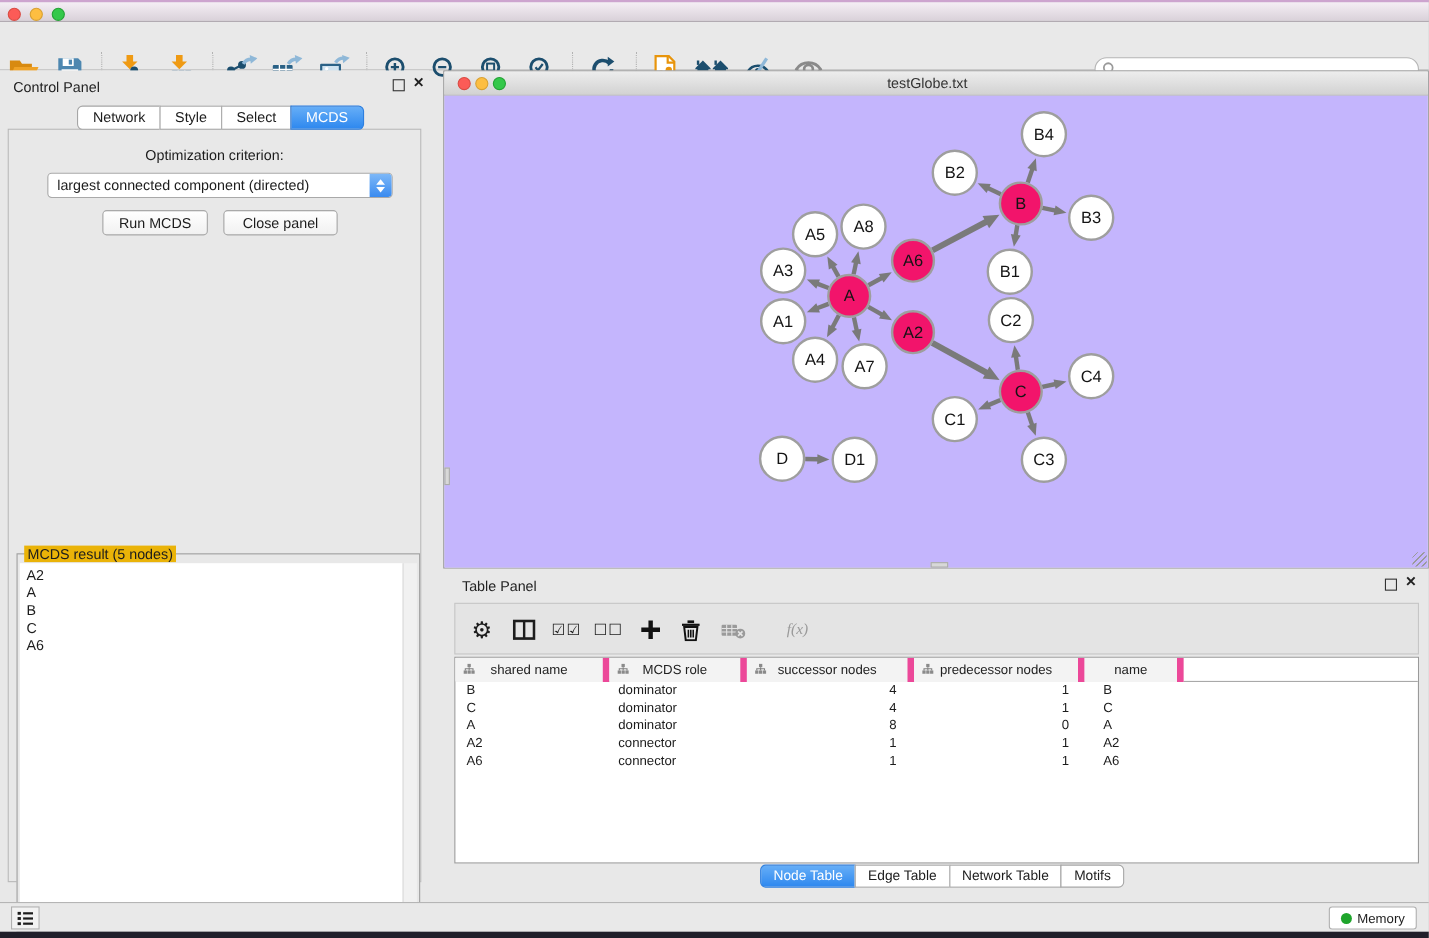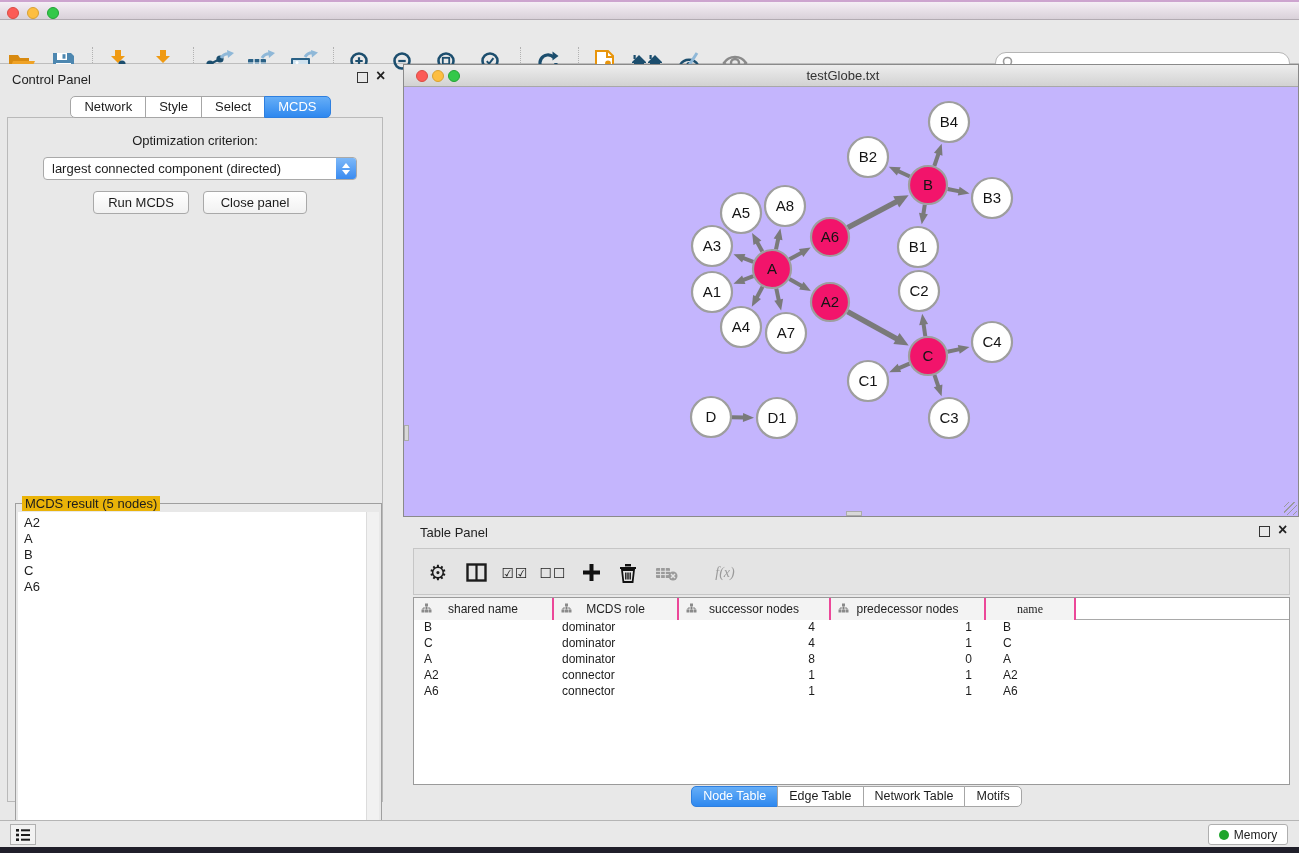--- a/index.html
+++ b/index.html
@@ -80,7 +80,7 @@
   .fx { font-family:"Liberation Serif","DejaVu Serif",serif; font-style:italic; font-size:14px; color:#9a9a9a;margin-left:36px; }
   .ntable { position:absolute; left:10px; top:80px; width:877px; height:188px; background:#fff; border:1px solid #9a9a9a; overflow:hidden; }
   .thead { display:flex; height:22px; border-bottom:1px solid #a9a9a9; background:#fff; }
-  .th { position:relative; height:22px; background:#f3f3f3; border-right:2px solid #ec4899;
+  .th { position:relative; height:22px; background:#f3f3f3; border-right:6px solid #ec4899;
         font-size:12px; color:#222; }
   .th .lbl { position:absolute; left:0; right:0; top:4px; text-align:center; }
   .th .hic { position:absolute; left:7px; top:5px; }

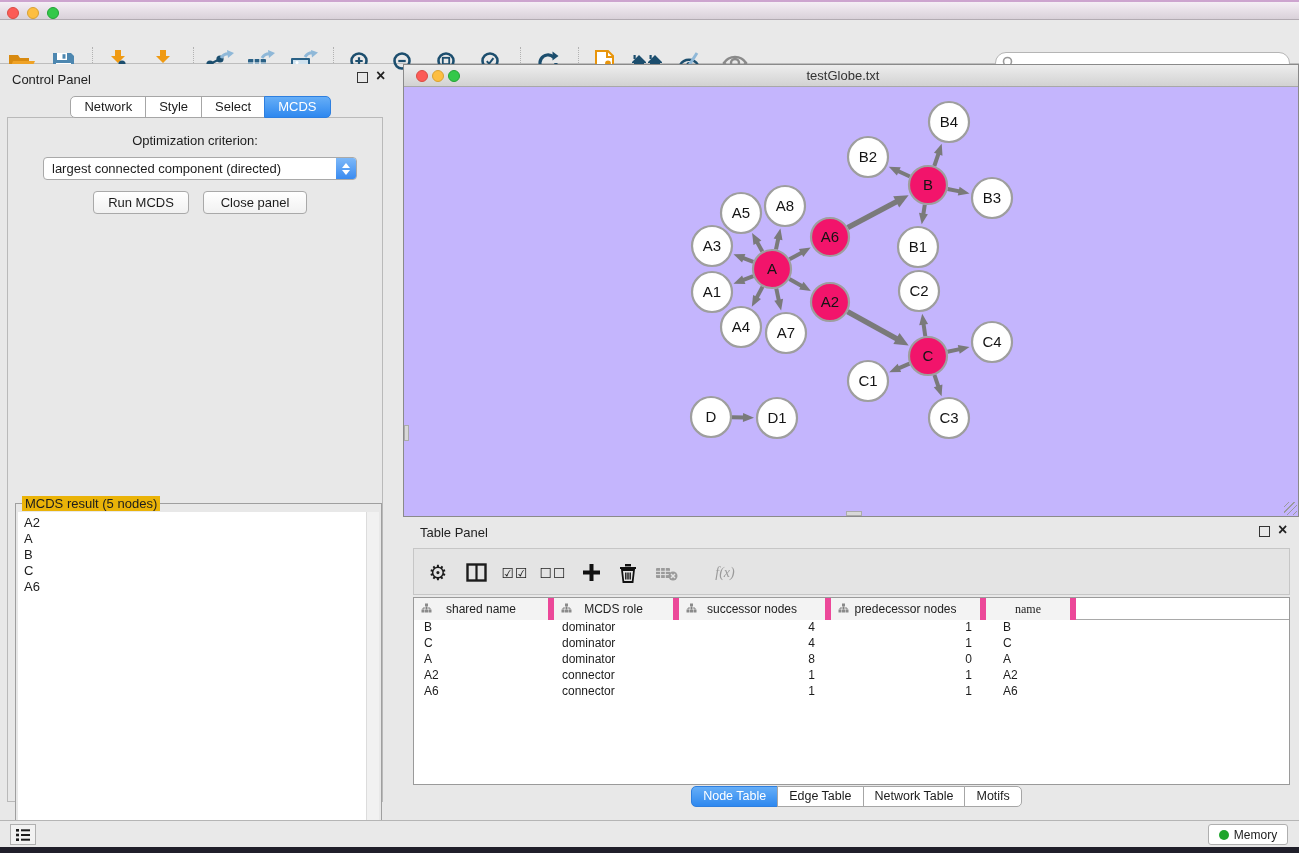--- a/index.html
+++ b/index.html
@@ -480,7 +480,7 @@
               </svg></span>
             <span class="lbl">predecessor nodes</span>
           </div>
-          <div class="th" style="width: 90px; font-family: Liberation Serif, serif;">
+          <div class="th" style="width: 90px;">
             <span class="lbl">name</span>
           </div>
         </div>

